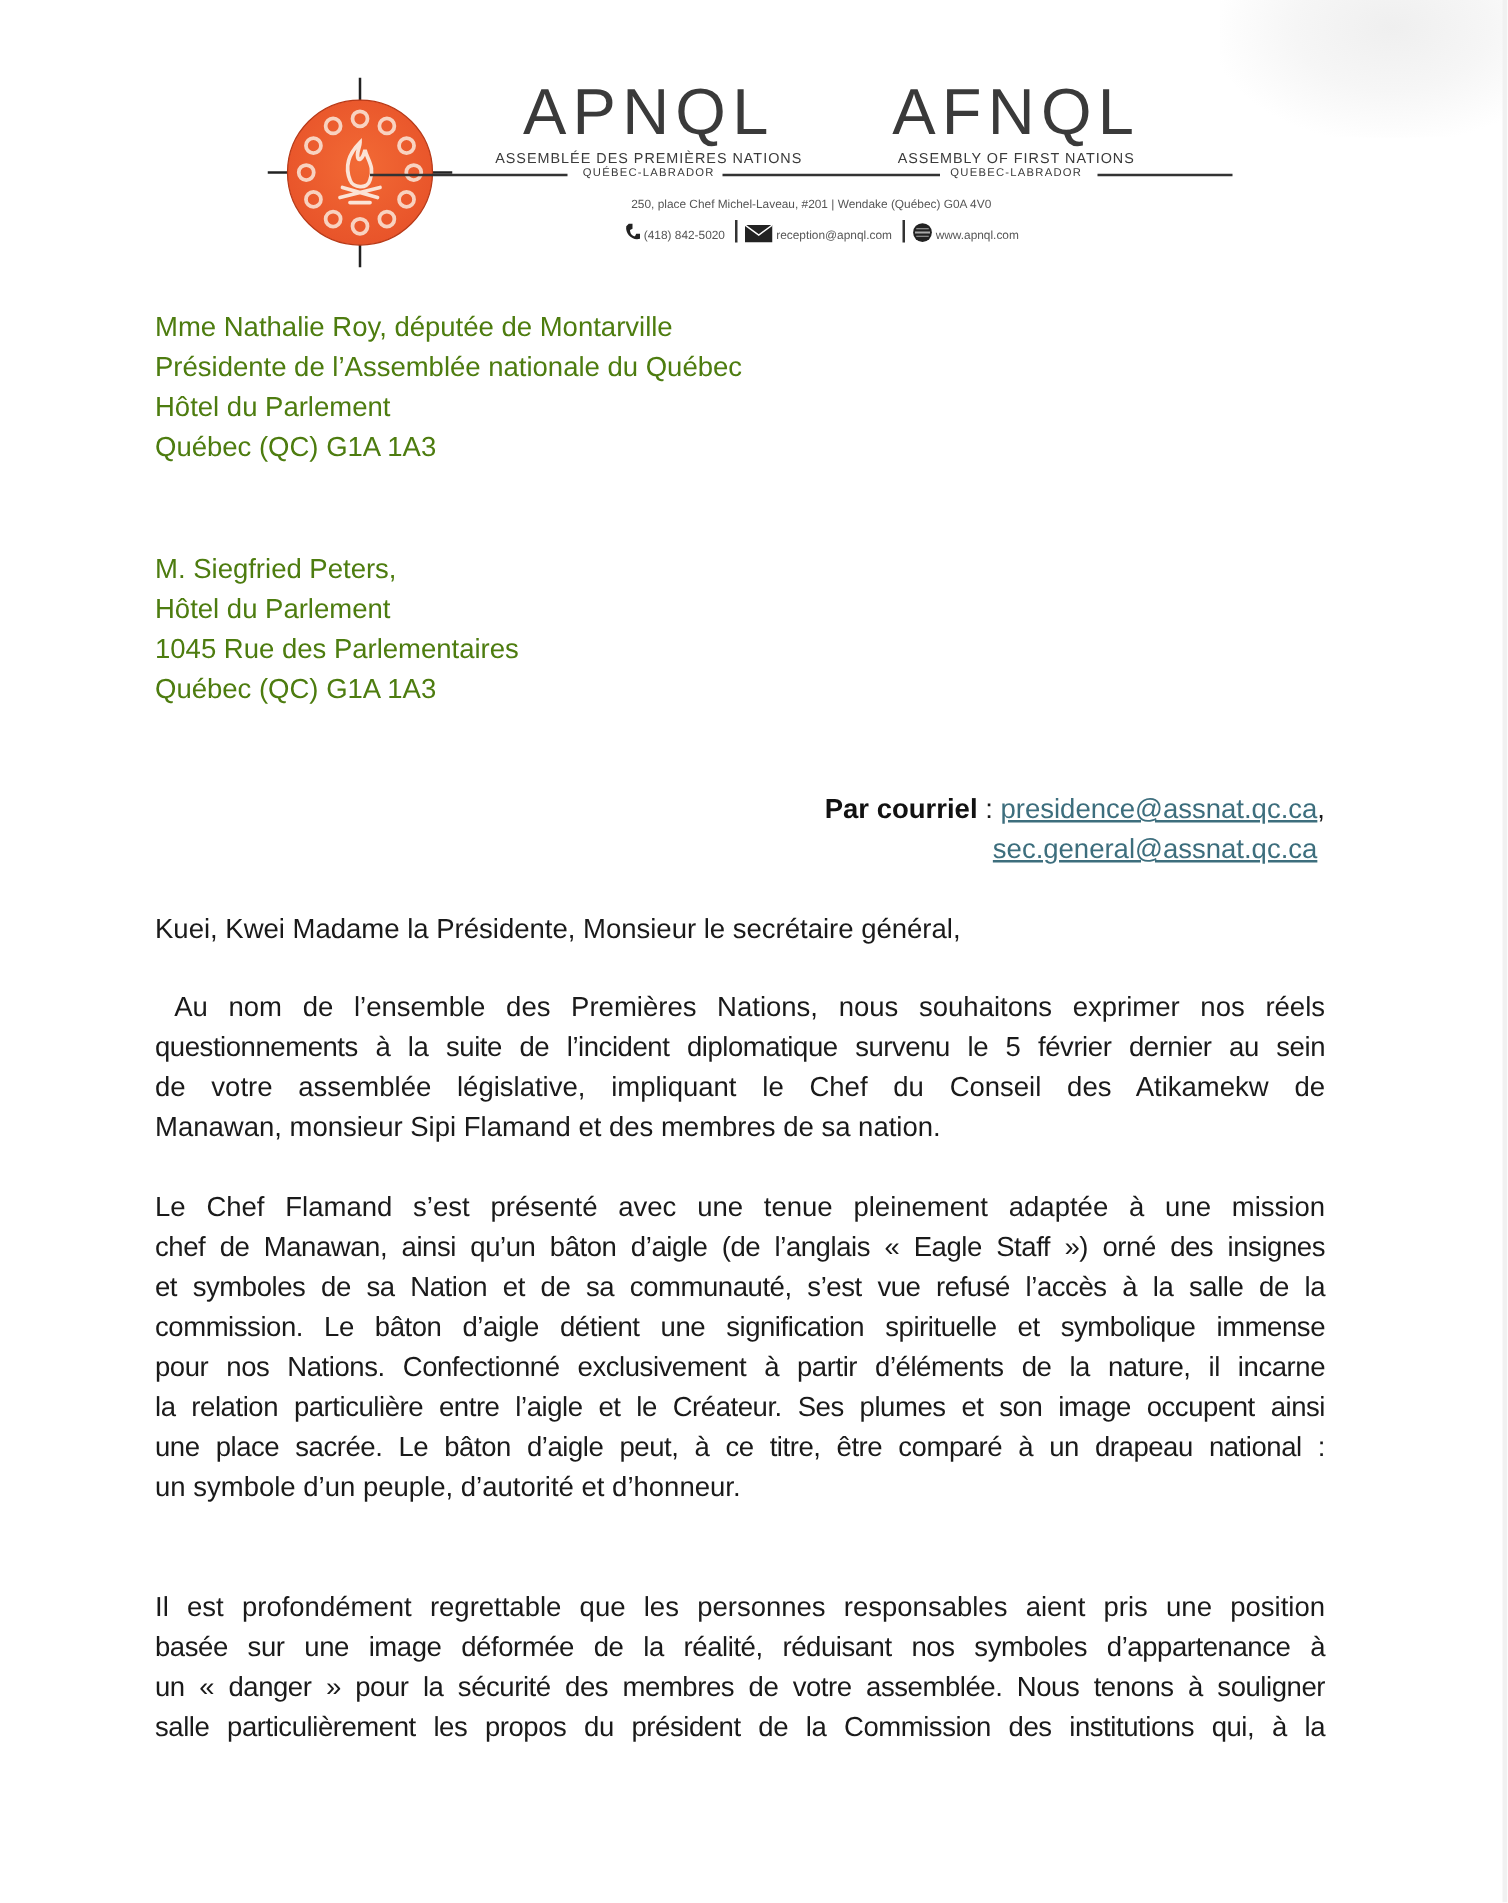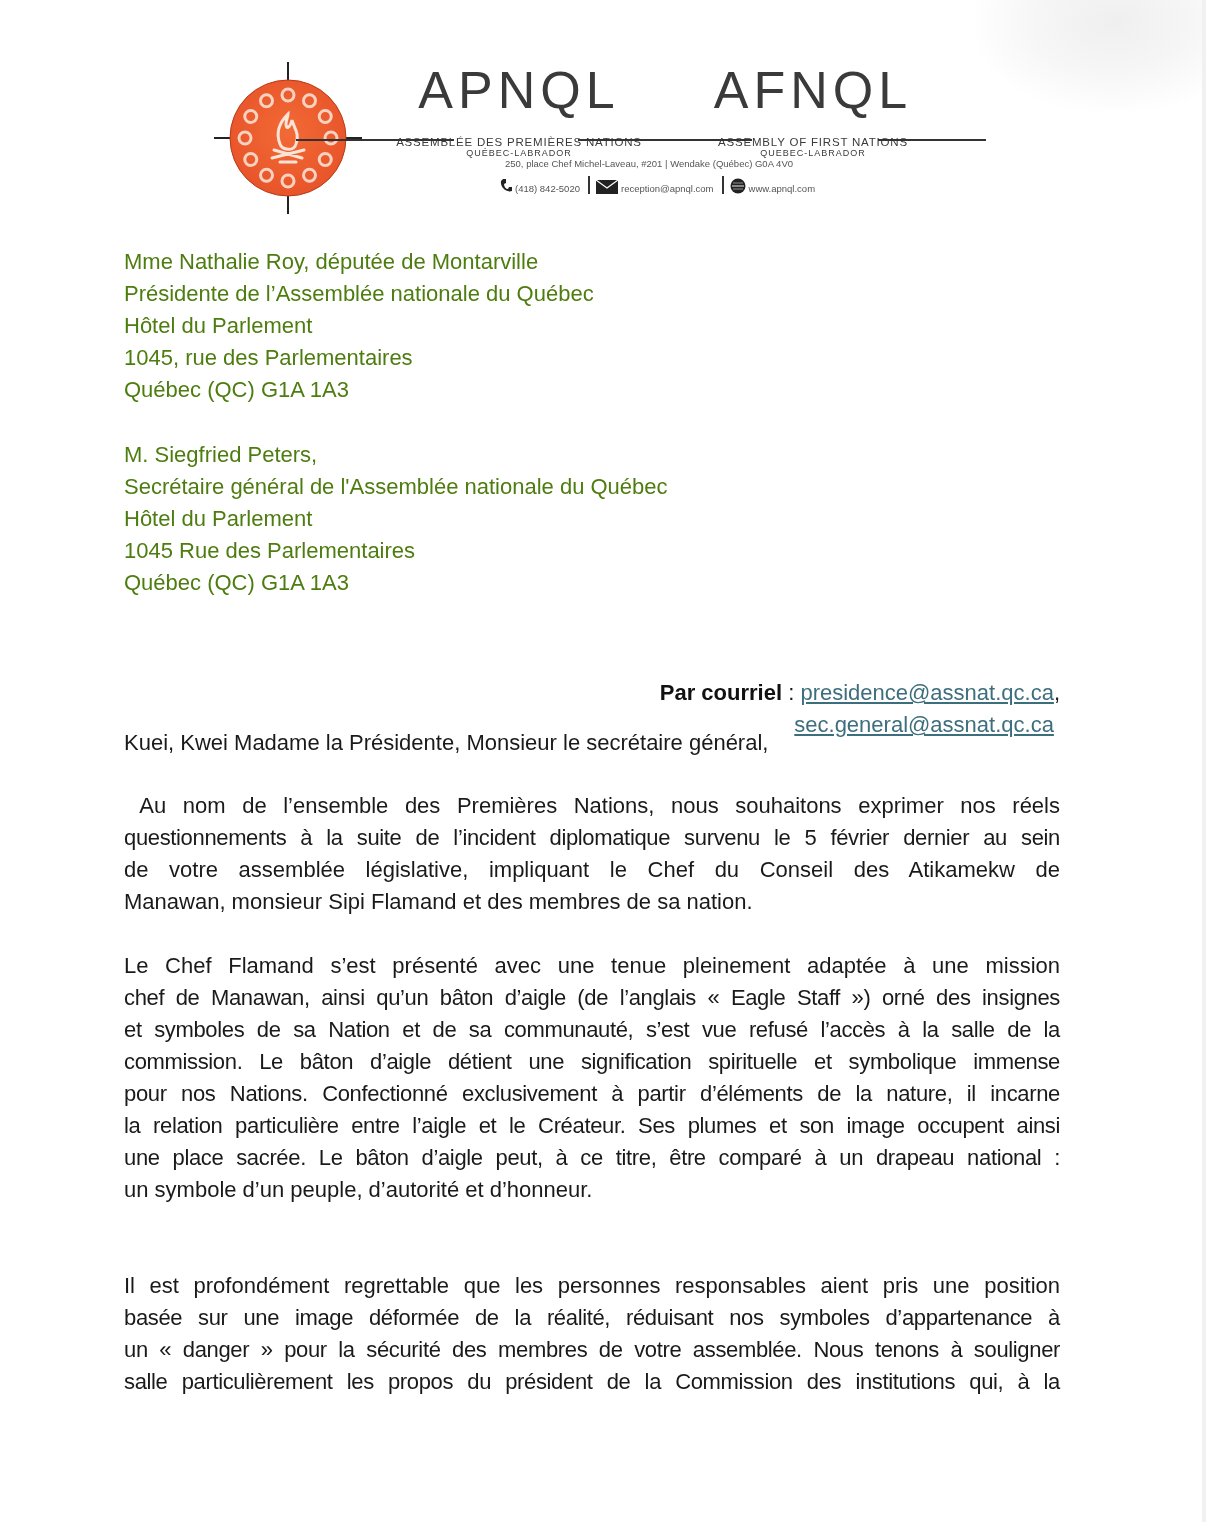--- a/index.html
+++ b/index.html
@@ -20,7 +20,7 @@
   .org-fr { left: 386px; width: 266px; }
   .org-en { left: 700px; width: 226px; }
   .acronym { font-size: 52px; letter-spacing: 5px; line-height: 60px; display: block; }
-  .org-name { font-size: 11.5px; letter-spacing: 0.8px; line-height: 12px; display: block; margin-top: 16px; white-space: nowrap; }
+  .org-name { font-size: 11.5px; letter-spacing: 0.8px; line-height: 12px; display: block; margin-top: 1px; white-space: nowrap; }
   .region { font-size: 9px; letter-spacing: 1px; line-height: 10px; display: block; white-space: nowrap; }
   .rule { position: absolute; top: 139px; height: 2px; background: #333; }
   .rule-a { left: 296px; width: 158px; }

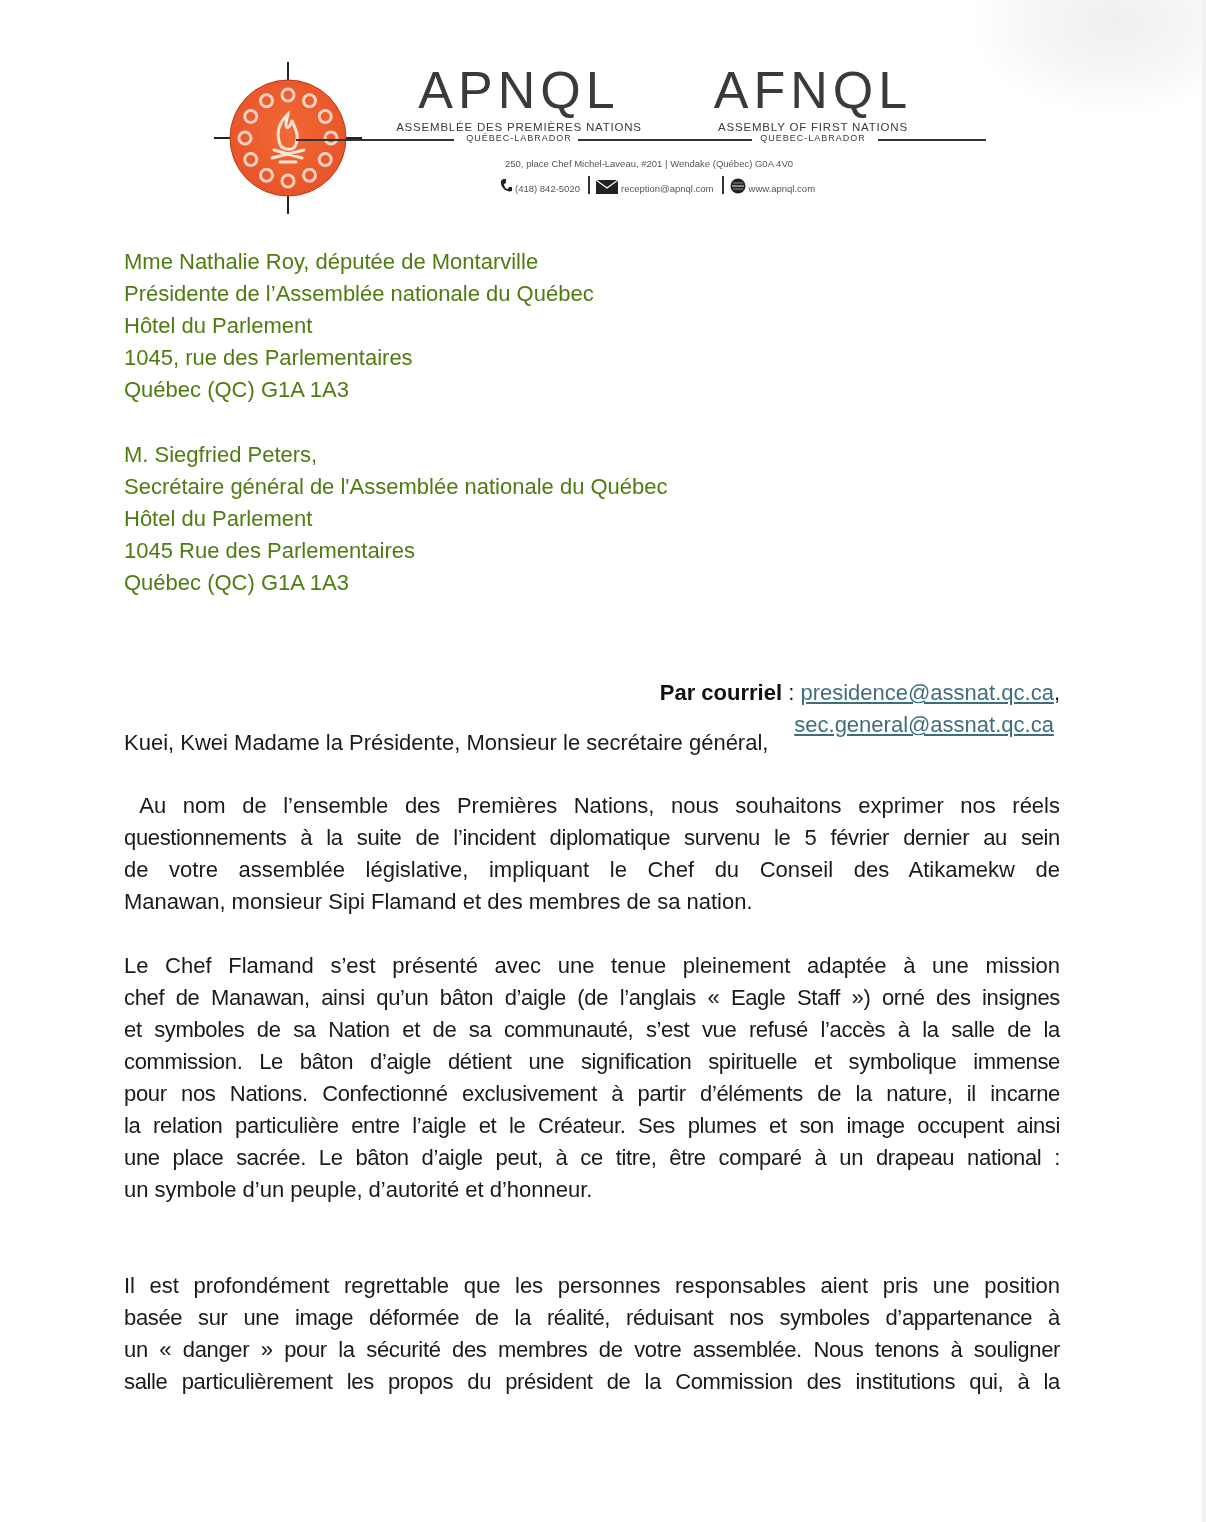--- a/index.html
+++ b/index.html
@@ -136,7 +136,6 @@
   <div>Mme Nathalie Roy, députée de Montarville</div>
   <div>Présidente de l’Assemblée nationale du Québec</div>
   <div>Hôtel du Parlement</div>
-  <div>1045, rue des Parlementaires</div>
   <div>Québec (QC) G1A 1A3</div>
 </div>
 <div class="block block-2">

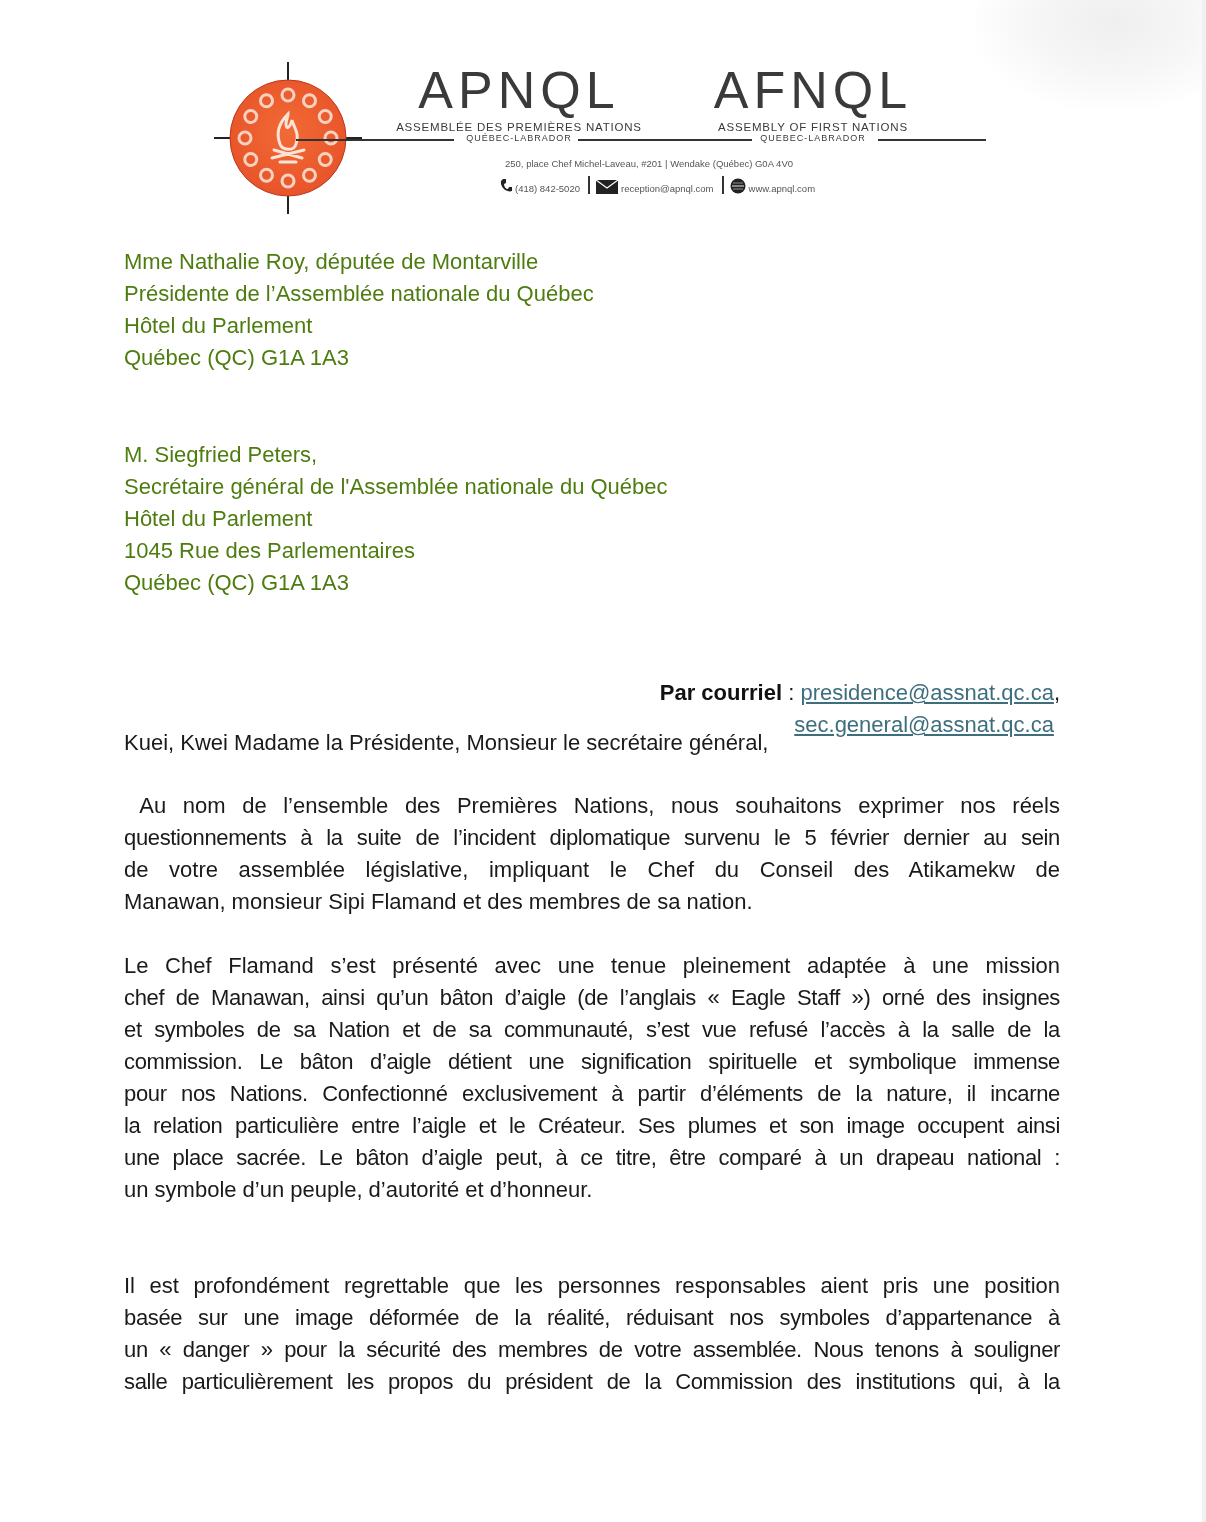--- a/index.html
+++ b/index.html
@@ -140,7 +140,6 @@
 </div>
 <div class="block block-2">
   <div>M. Siegfried Peters,</div>
-  <div>Secrétaire général de l'Assemblée nationale du Québec</div>
   <div>Hôtel du Parlement</div>
   <div>1045 Rue des Parlementaires</div>
   <div>Québec (QC) G1A 1A3</div>

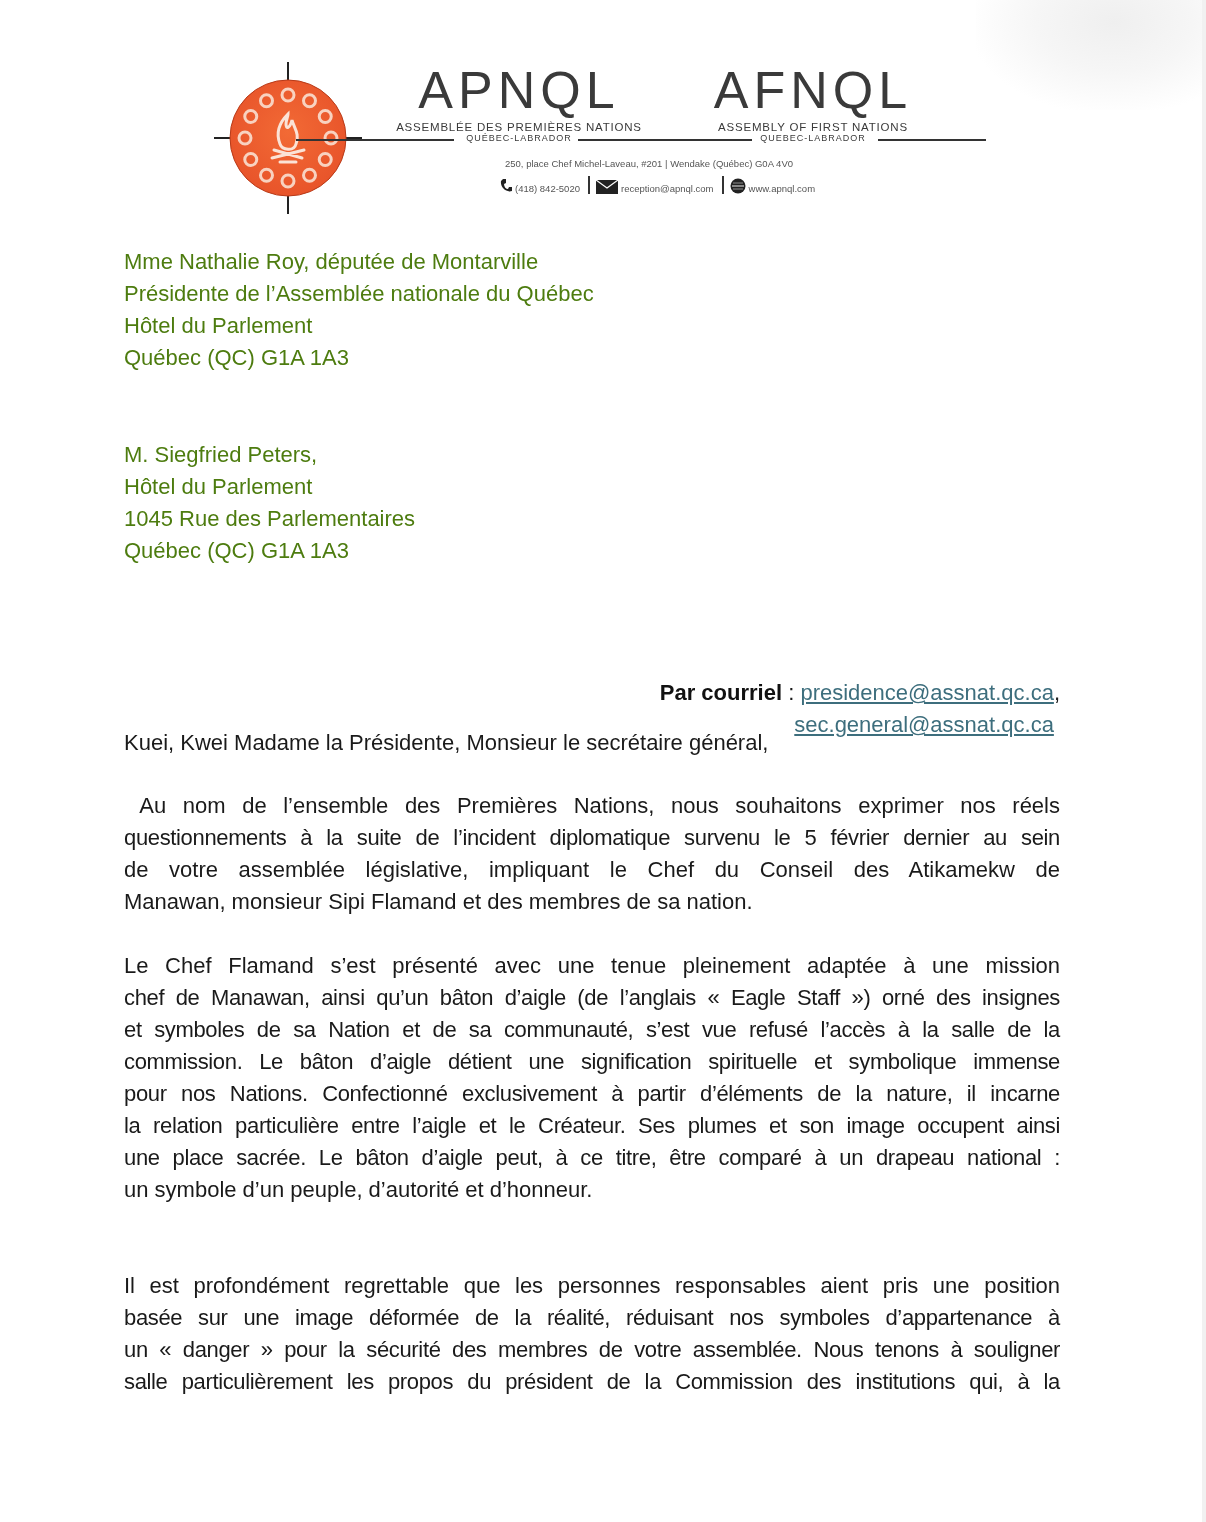--- a/index.html
+++ b/index.html
@@ -38,7 +38,7 @@
   .block-1 { top: 246px; }
   .block-2 { top: 439px; }
 
-  .courriel { position: absolute; right: 146px; top: 631px; font-size: 22px; line-height: 32px; text-align: right; margin-top: 46px; }
+  .courriel { position: absolute; right: 146px; top: 631px; font-size: 22px; line-height: 32px; text-align: right; }
   .courriel .lbl { font-weight: bold; color: #111; }
   .courriel a { color: #3d6e7d; text-decoration: underline; }
   .courriel .line2 { display: block; }

